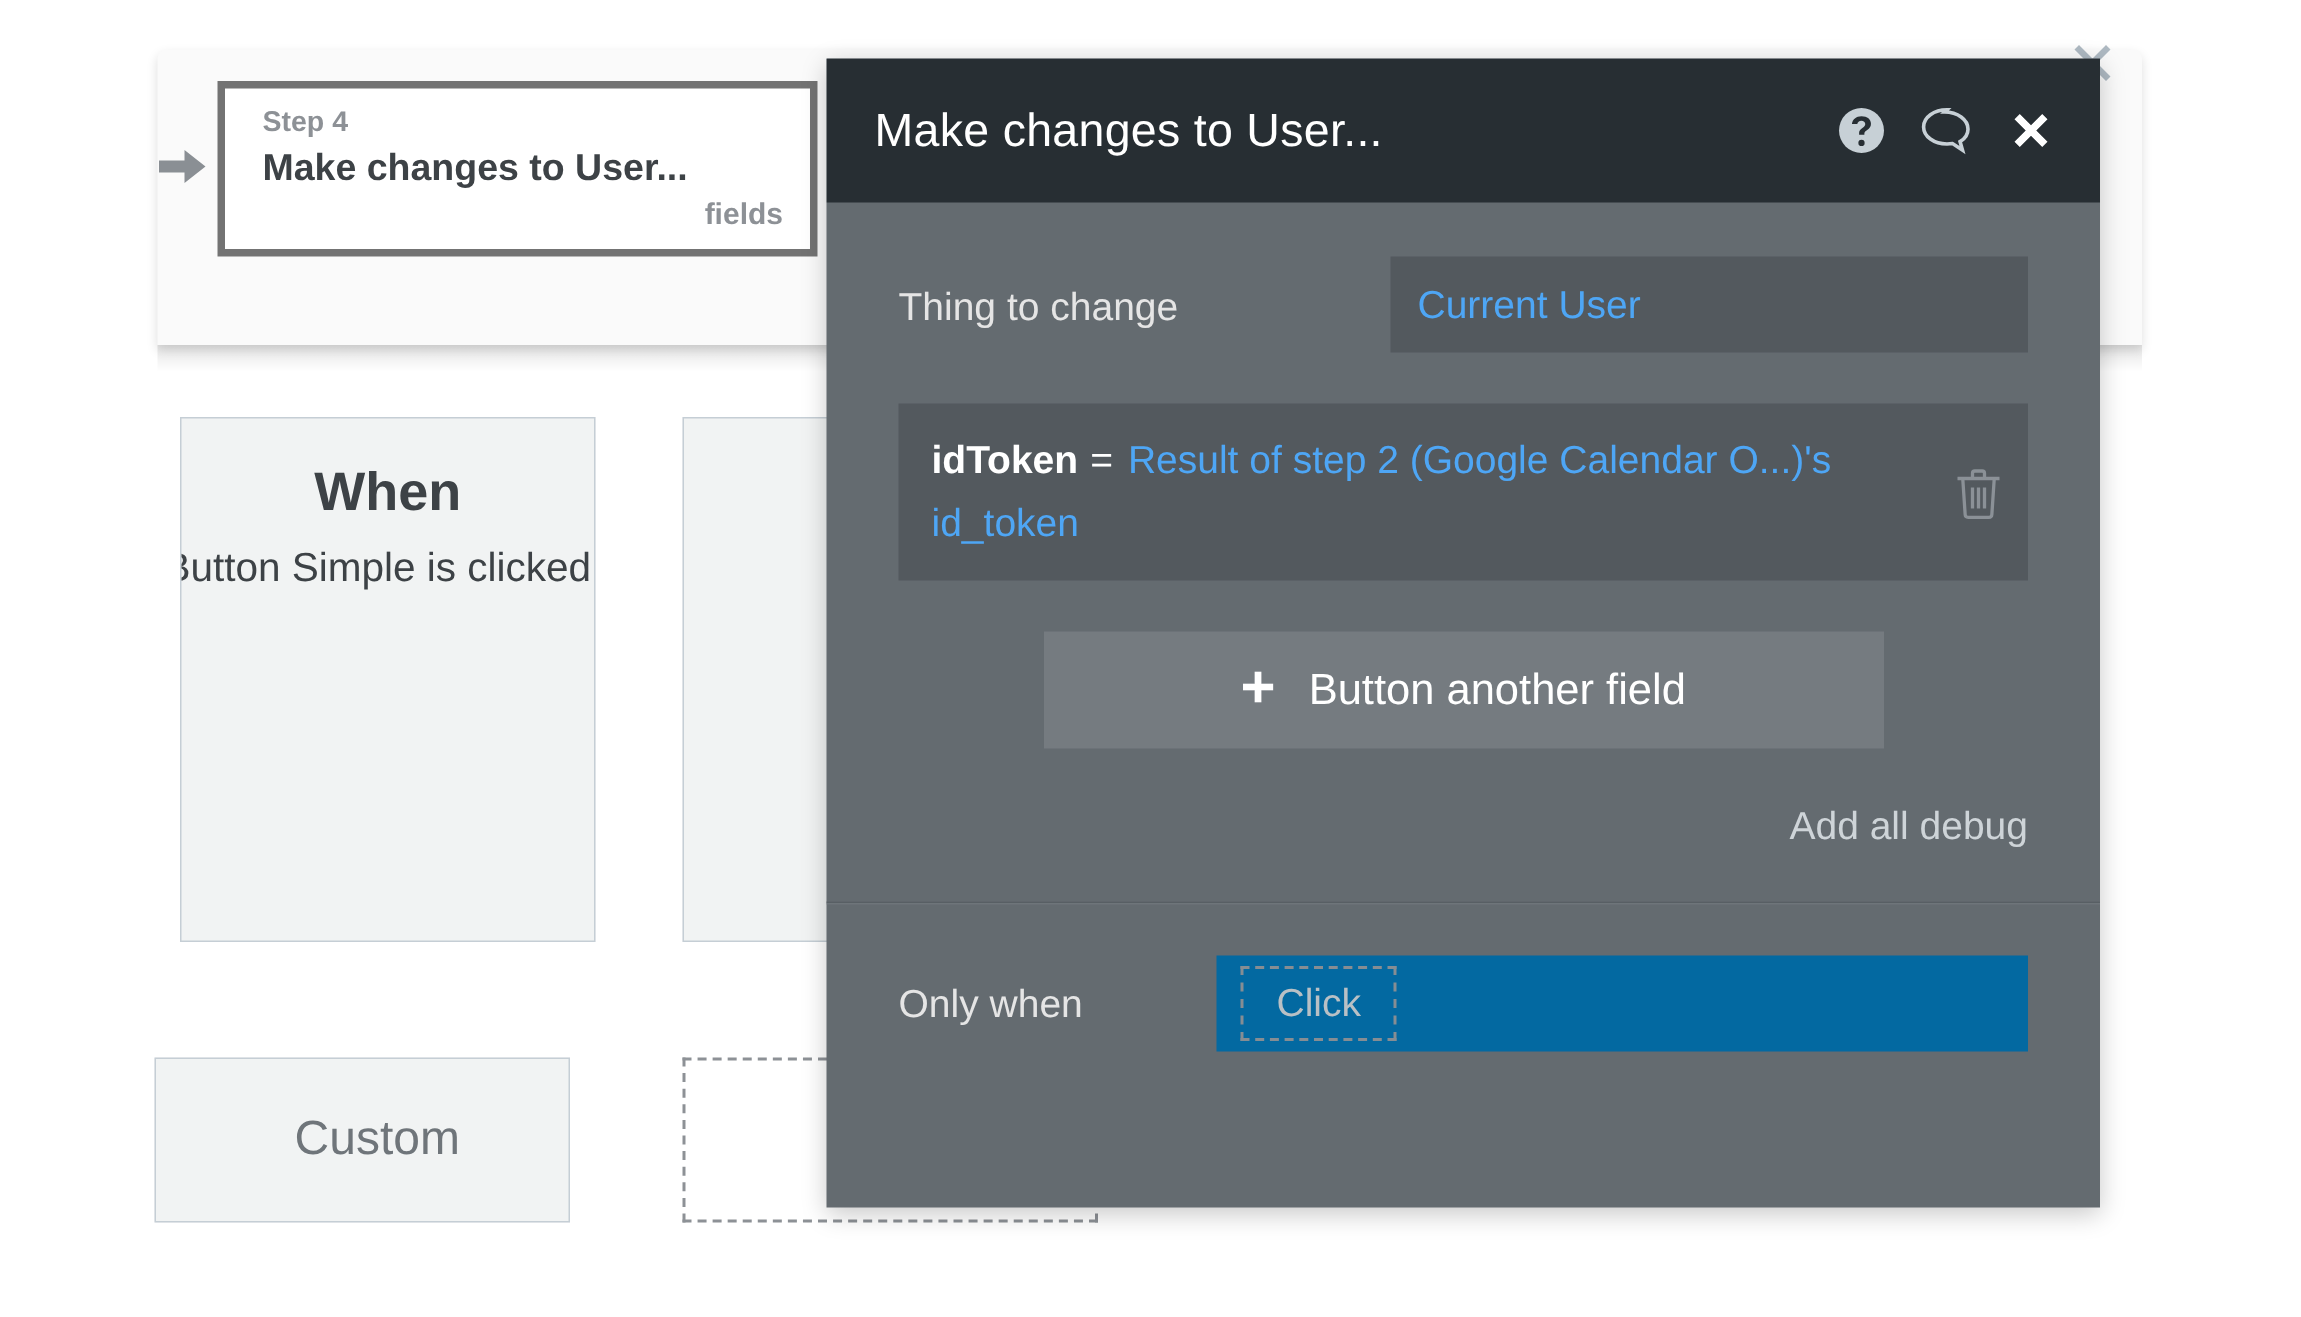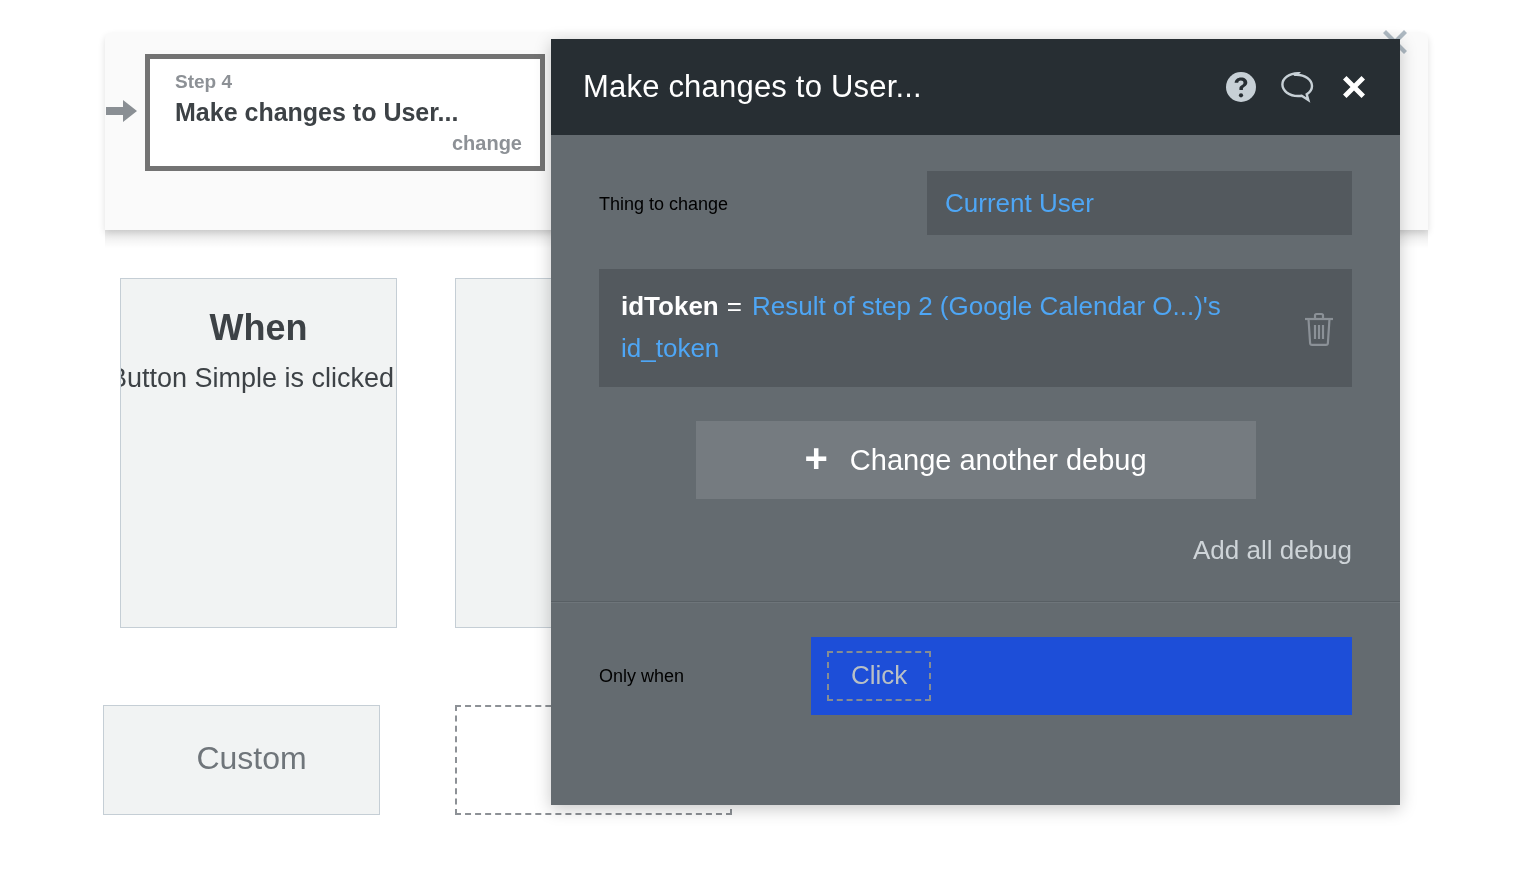--- a/index.html
+++ b/index.html
@@ -351,7 +351,7 @@
   <div class="step-card">
     <div class="step-label">Step 4</div>
     <div class="step-title">Make changes to User...</div>
-    <div class="step-delete">change</div>
+    <div class="step-delete">fields</div>
   </div>
 
   <div class="panel-close">

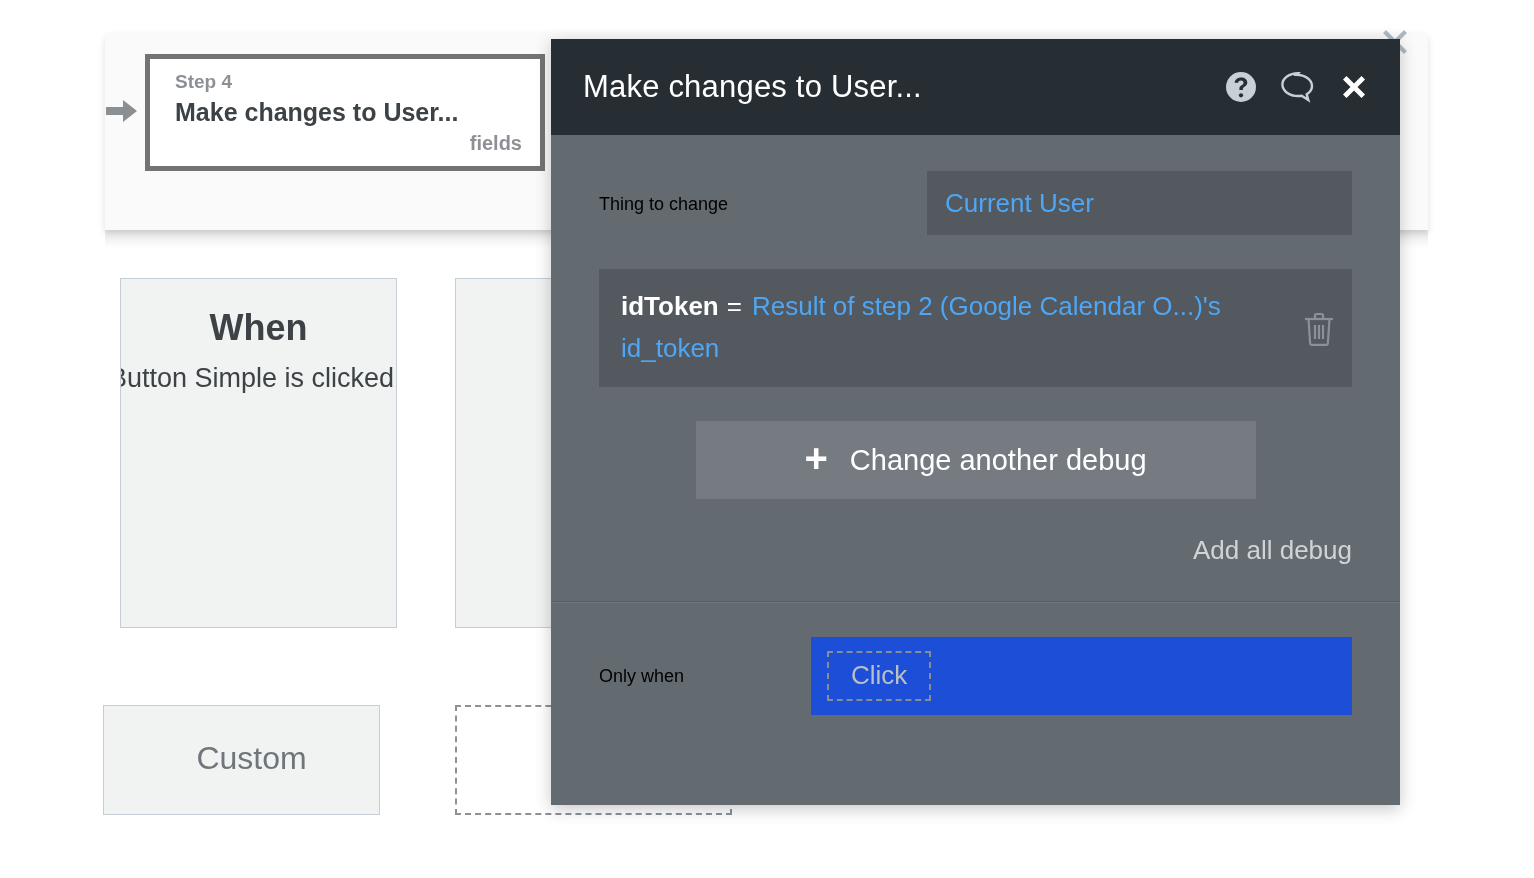--- a/index.html
+++ b/index.html
@@ -206,8 +206,8 @@
     align-items: flex-start;
   }
   .lbl {
-    font-size: 18px;
-    color: #000000;
+    font-size: 26px;
+    color: #e5e5e5;
     line-height: 38px;
     white-space: nowrap;
   }

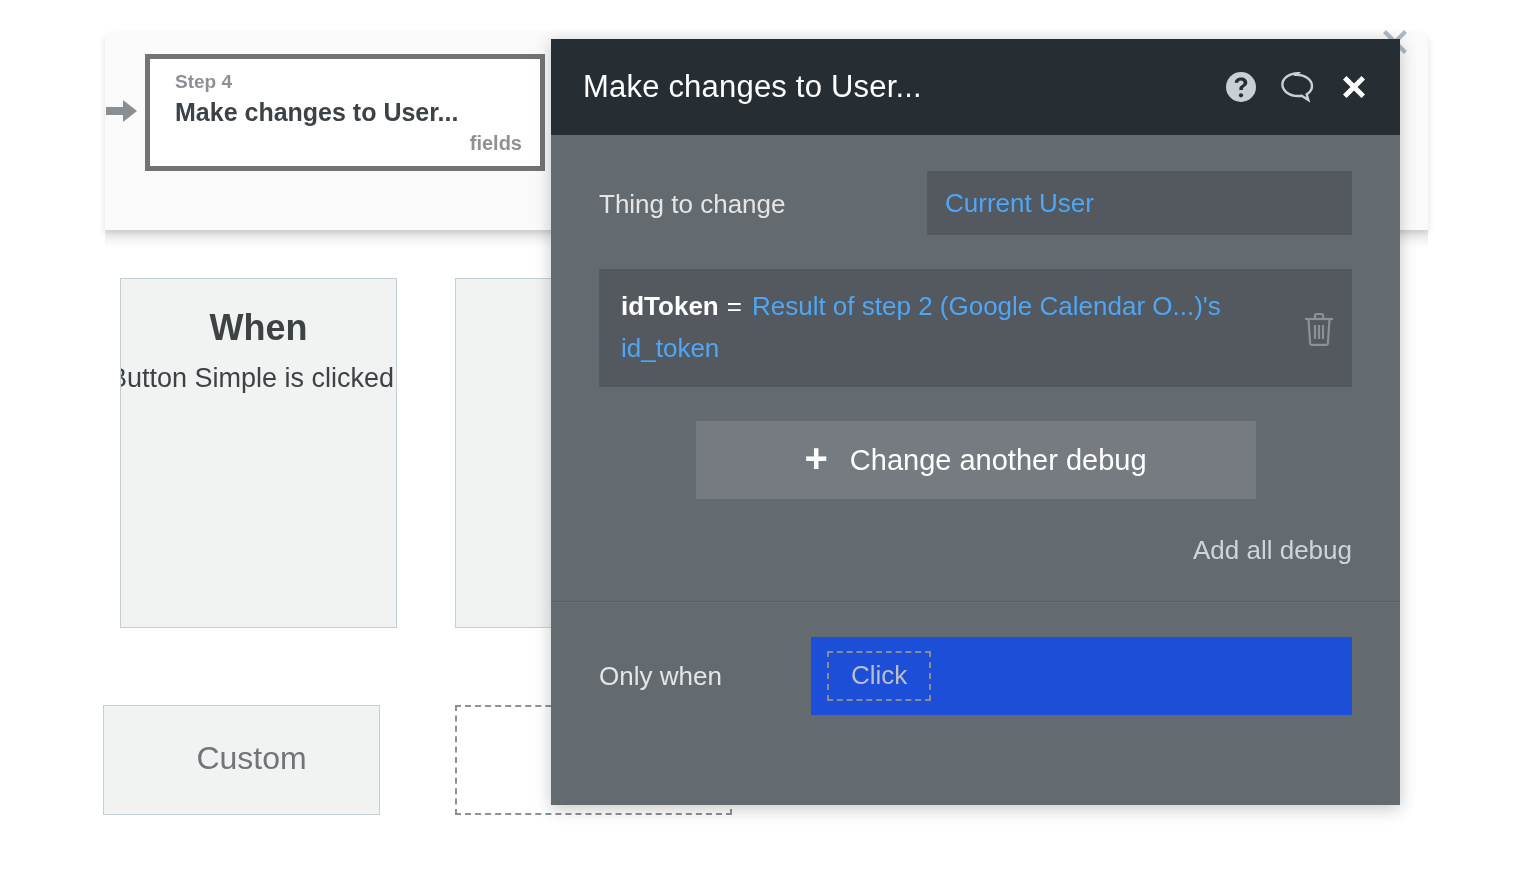--- a/index.html
+++ b/index.html
@@ -432,7 +432,7 @@
 
       <div class="btn-change">
         <span class="plus">+</span>
-        <span class="txt">Change another debug</span>
+        <span class="txt">Button another field</span>
       </div>
 
       <div class="add-all">Add all debug</div>

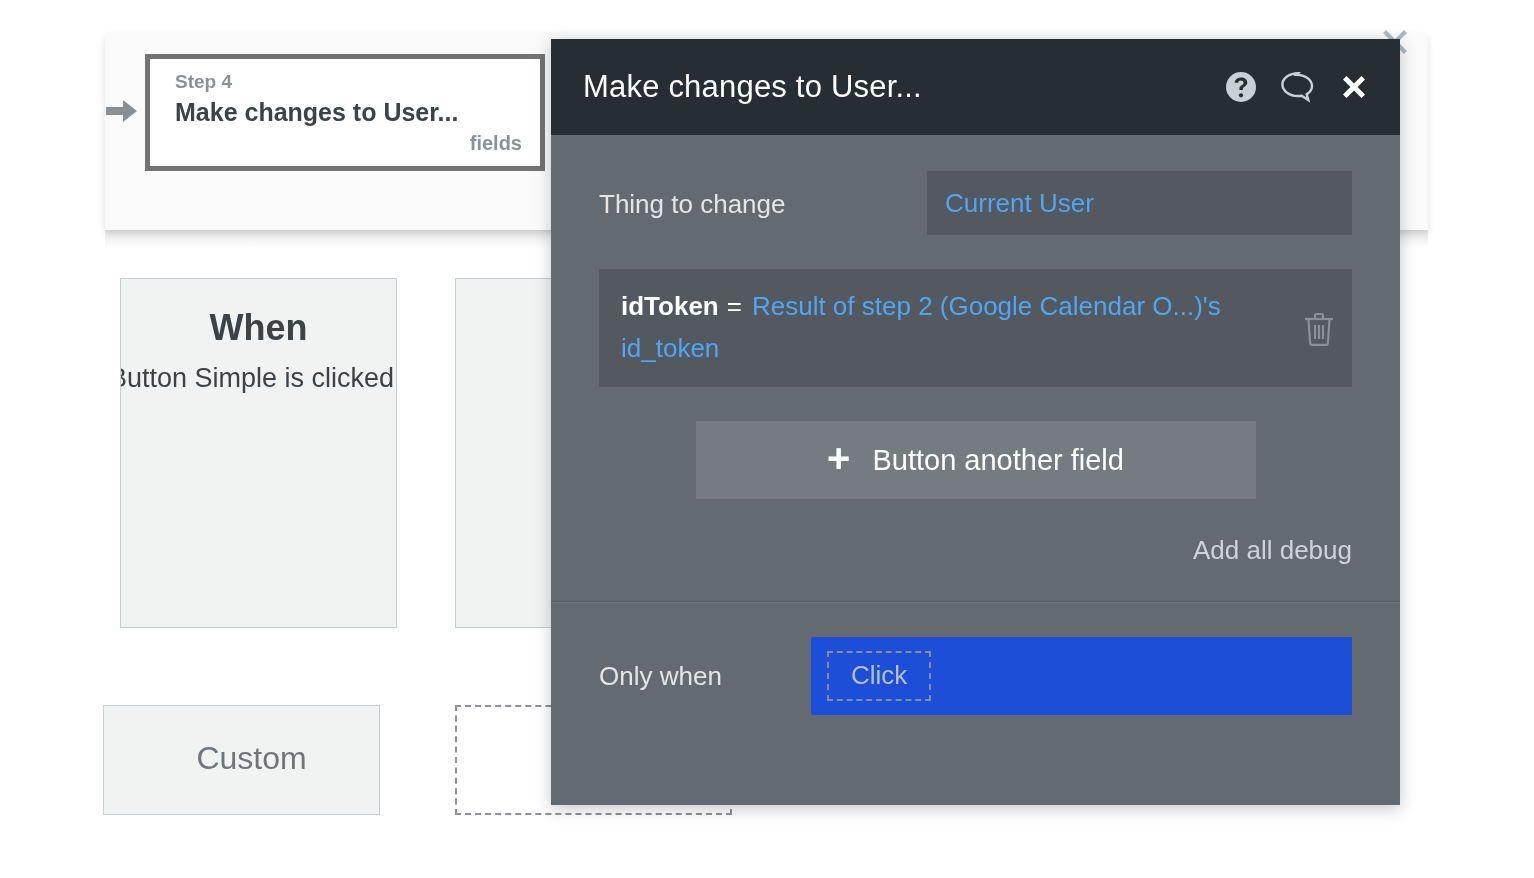--- a/index.html
+++ b/index.html
@@ -308,8 +308,8 @@
   }
   .lbl.only { width: 212px; flex: 0 0 212px; }
   .input-box.only {
-    background: #1d4ed8;
-    height: 78px;
+    background: #0369a1;
+    height: 64px;
     padding: 0 16px;
   }
   .chip-placeholder {

